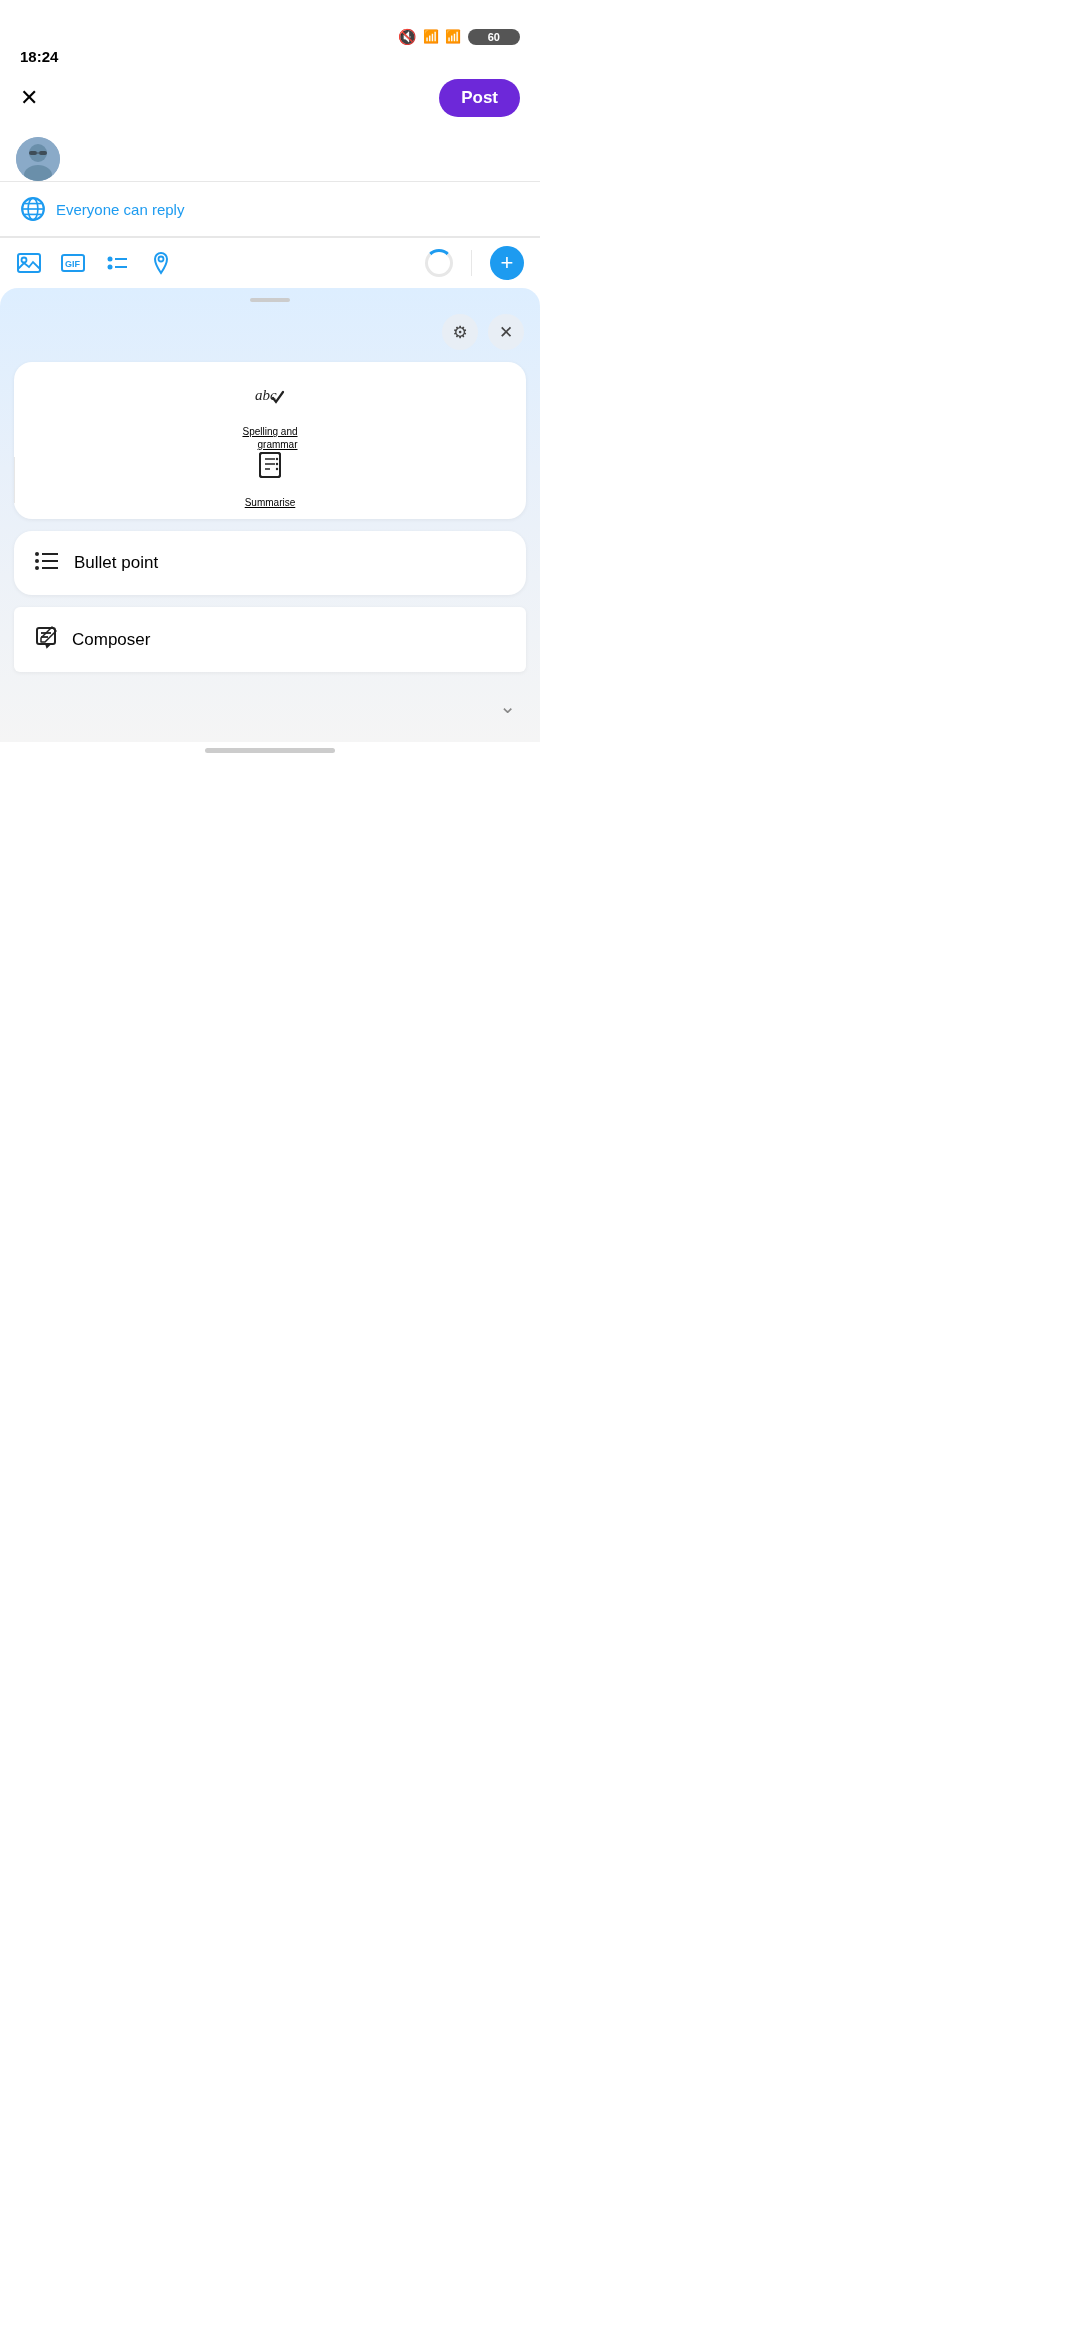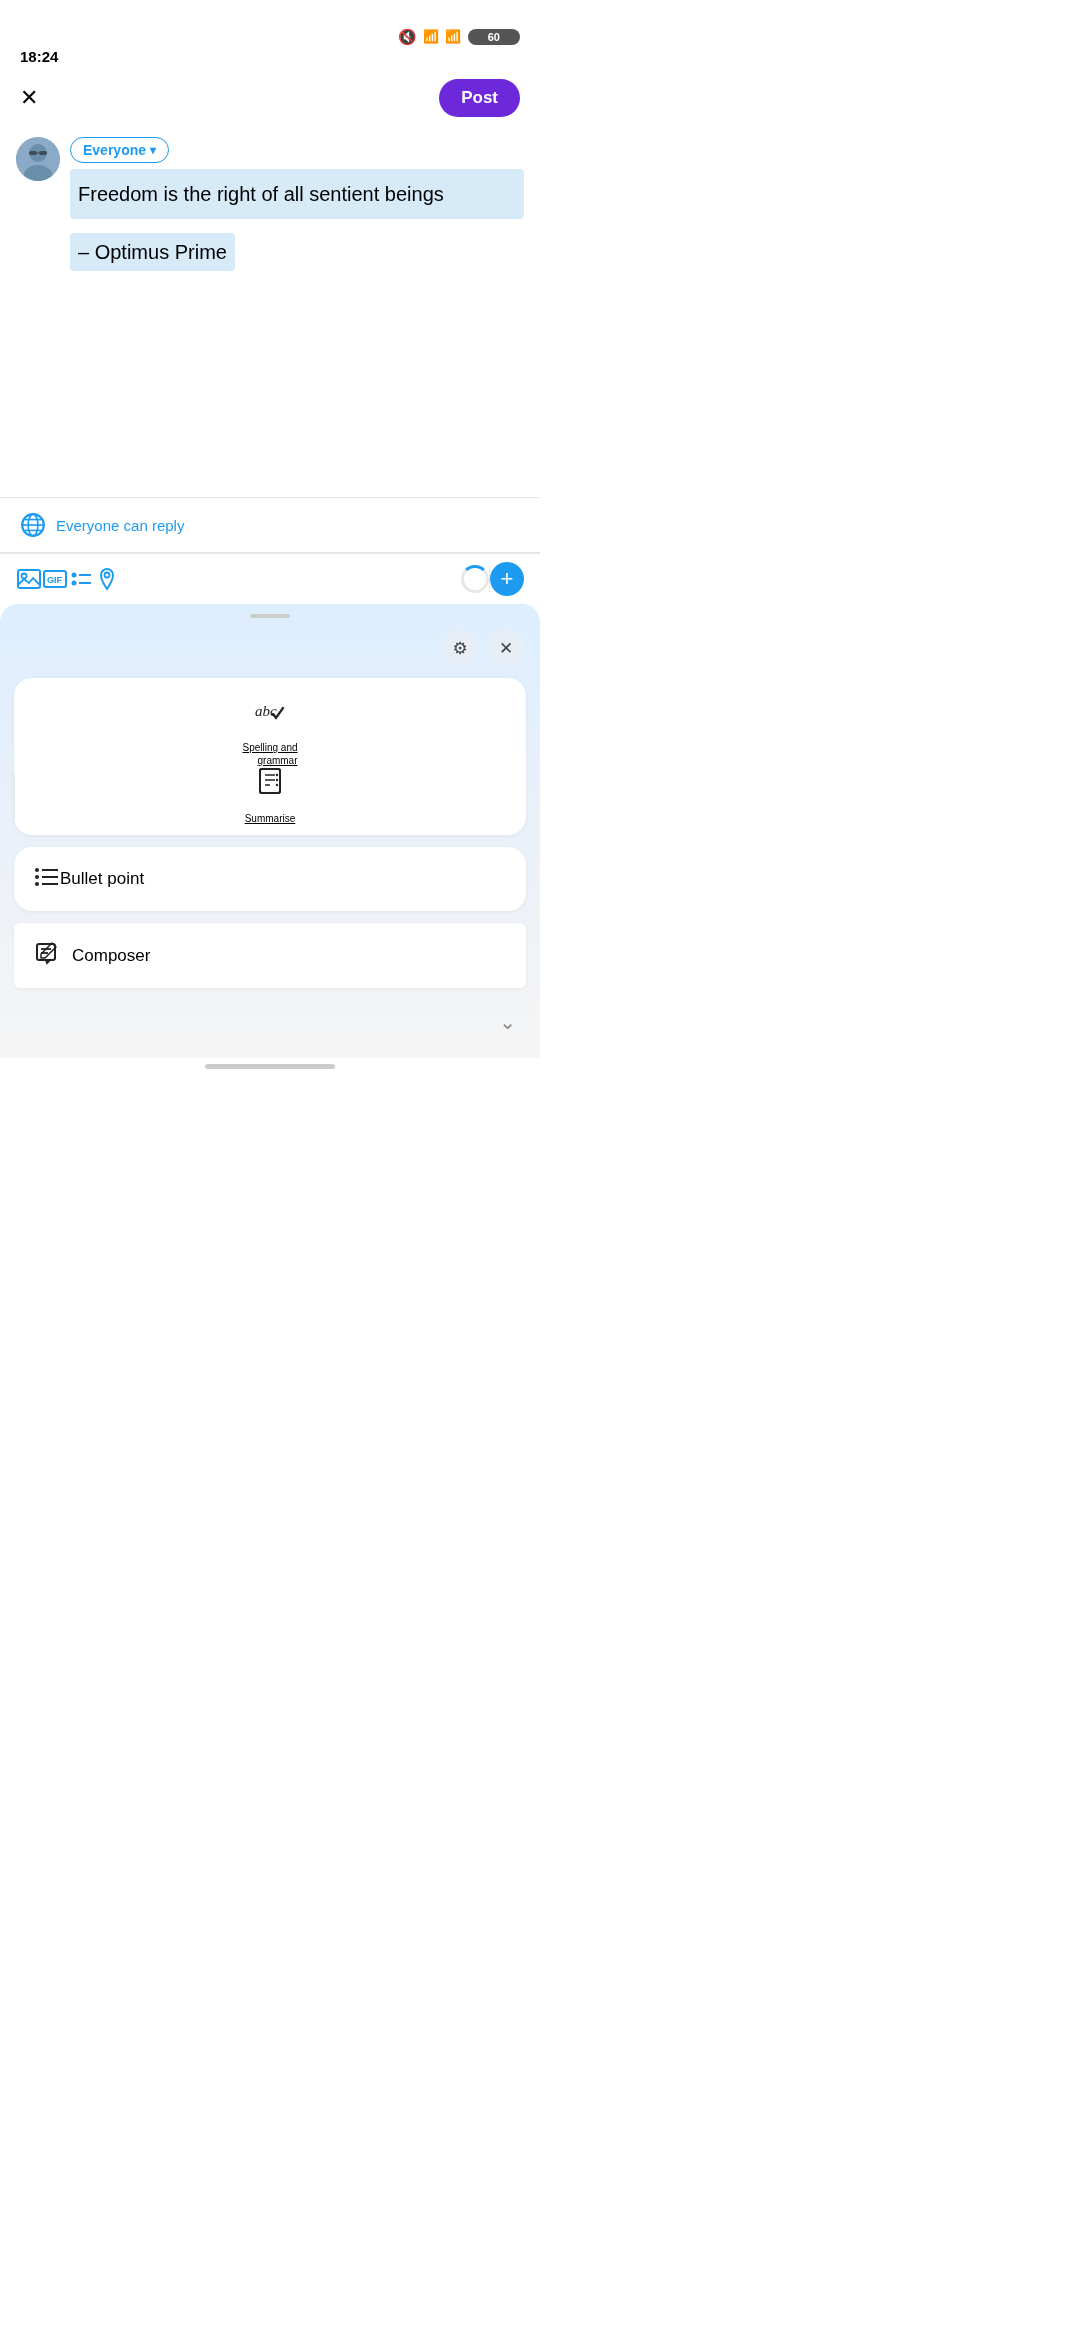--- a/index.html
+++ b/index.html
@@ -383,19 +383,6 @@
         <line x1="21" y1="16" x2="23" y2="16" stroke="#222" stroke-width="1.2" opacity="0.6"></line>
       </svg>
     </div>
-  </div>
-  <div class="compose-right">
-    <button class="audience-btn">
-      <span>Everyone</span>
-      <span class="audience-chevron">▾</span>
-    </button>
-    <div class="post-text-selected">
-      <span>Freedom is the right of all sentient beings</span>
-    </div>
-    <div style="margin-top:8px;">
-      <span class="post-text-normal">– Optimus Prime</span>
-    </div>
-    <div class="compose-spacer"></div>
   </div>
 </div>
 

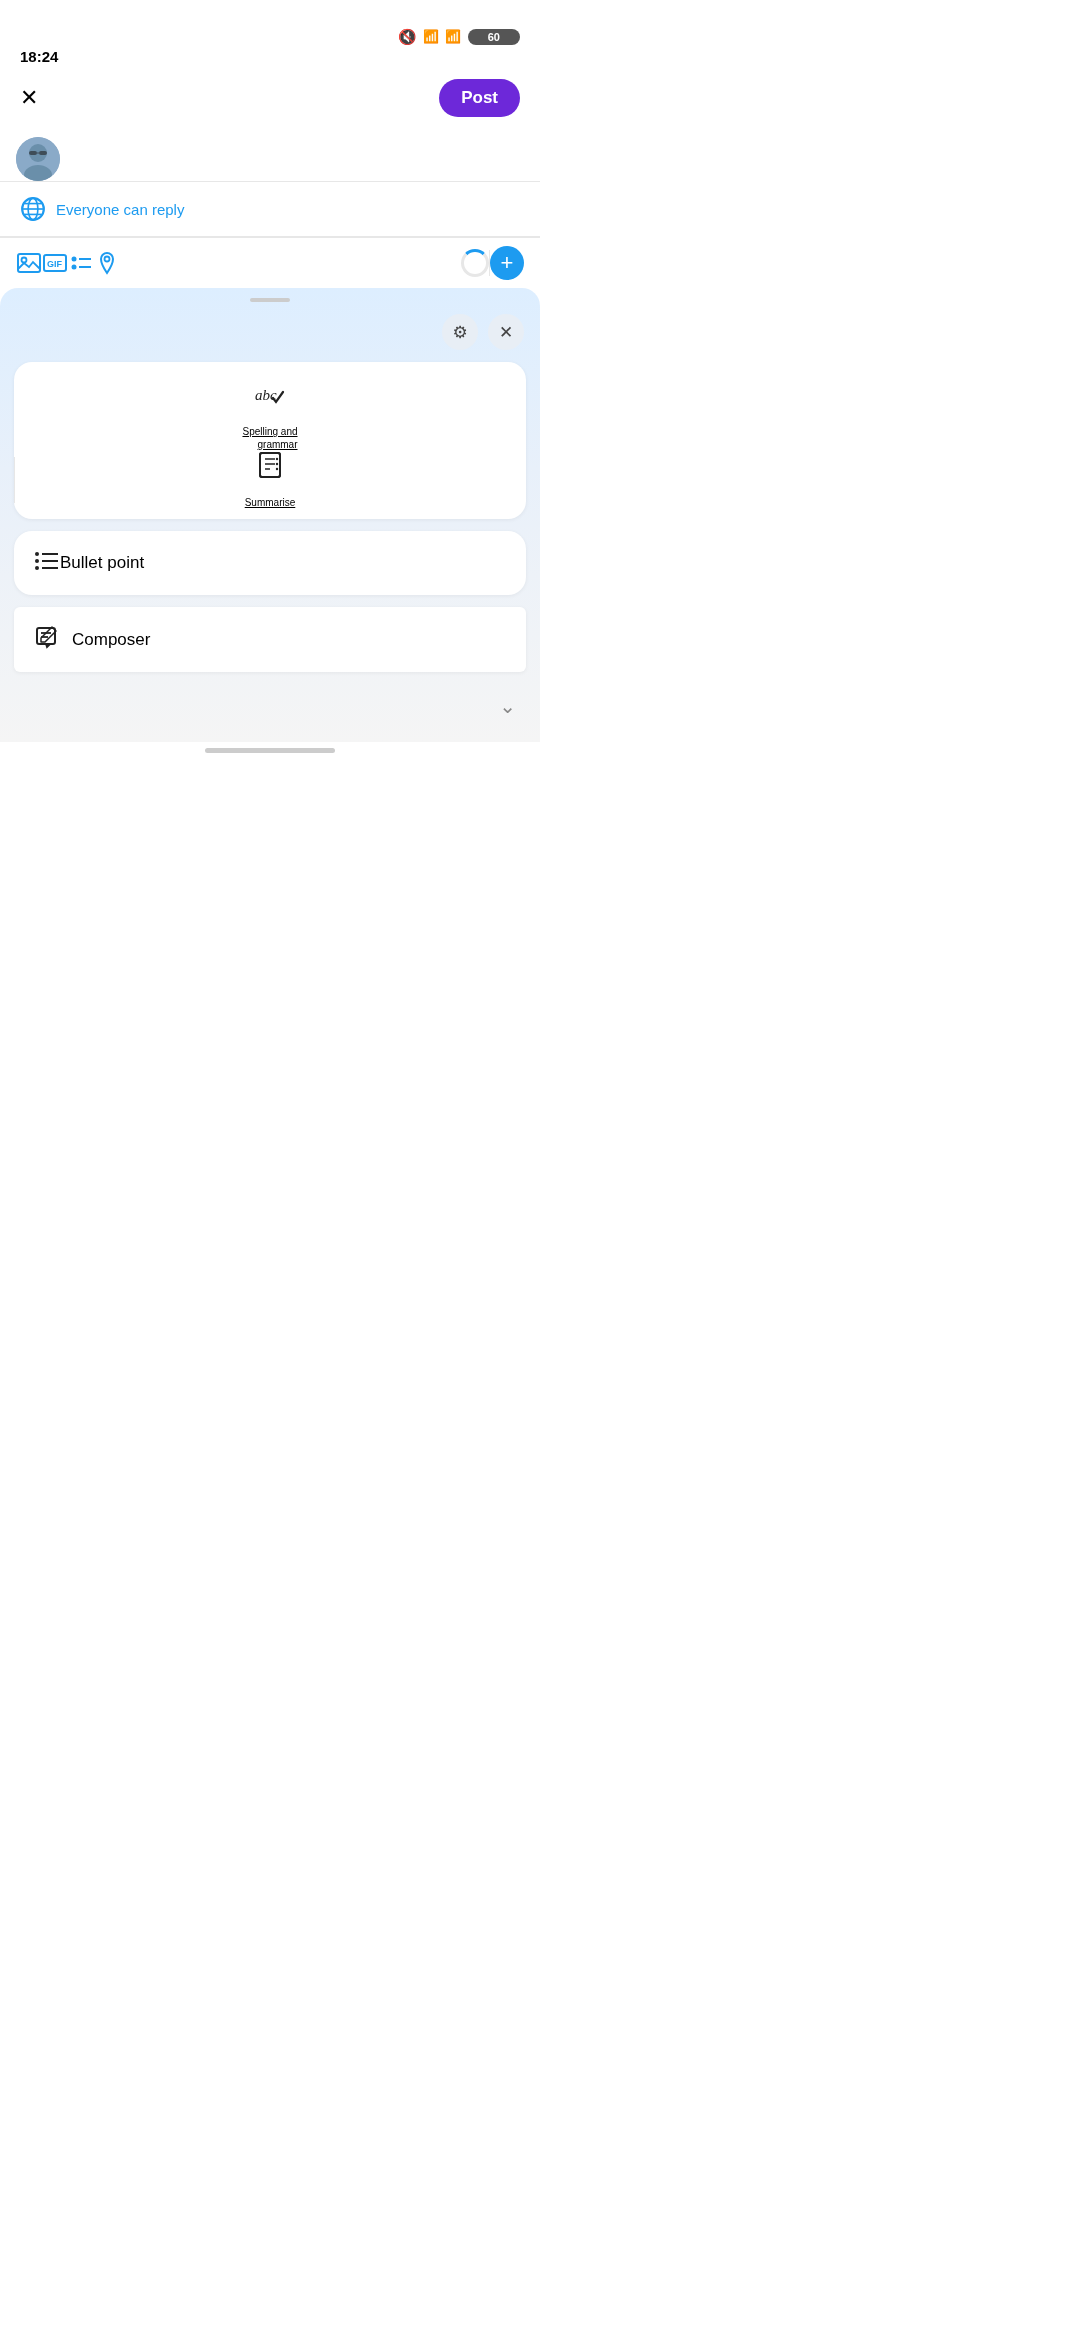--- a/index.html
+++ b/index.html
@@ -162,6 +162,7 @@
       align-items: center;
       padding: 8px 16px;
       border-top: 1px solid #e7e7e7;
+      gap: 18px;
     }
     .toolbar-icon {
       color: #1d9bf0;

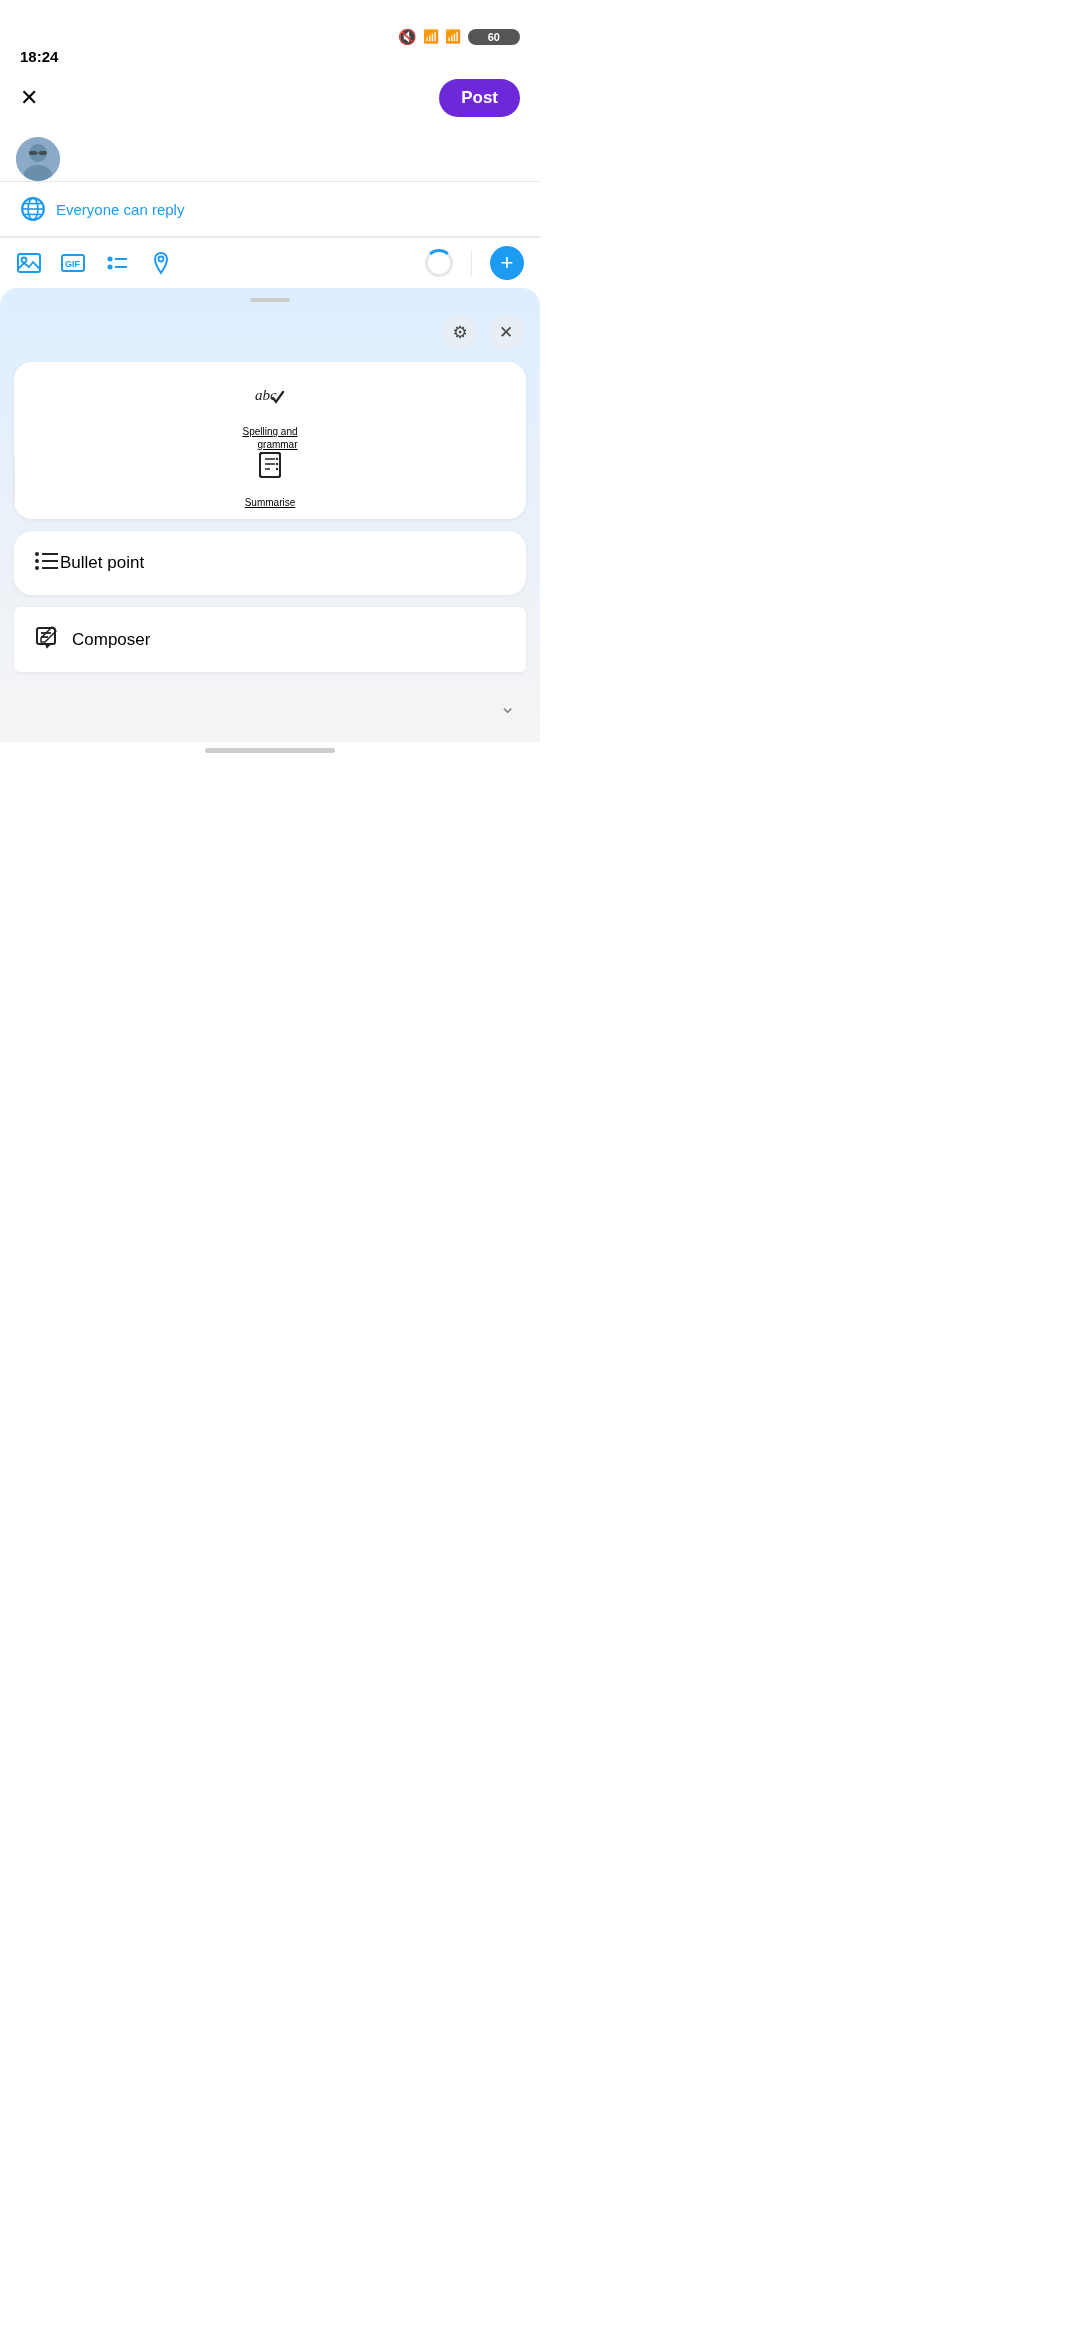--- a/index.html
+++ b/index.html
@@ -291,7 +291,7 @@
       box-shadow: 0 1px 4px rgba(0,0,0,0.06);
       display: flex;
       align-items: center;
-      gap: 0;
+      gap: 14px;
       cursor: pointer;
     }
     .bullet-icon {

